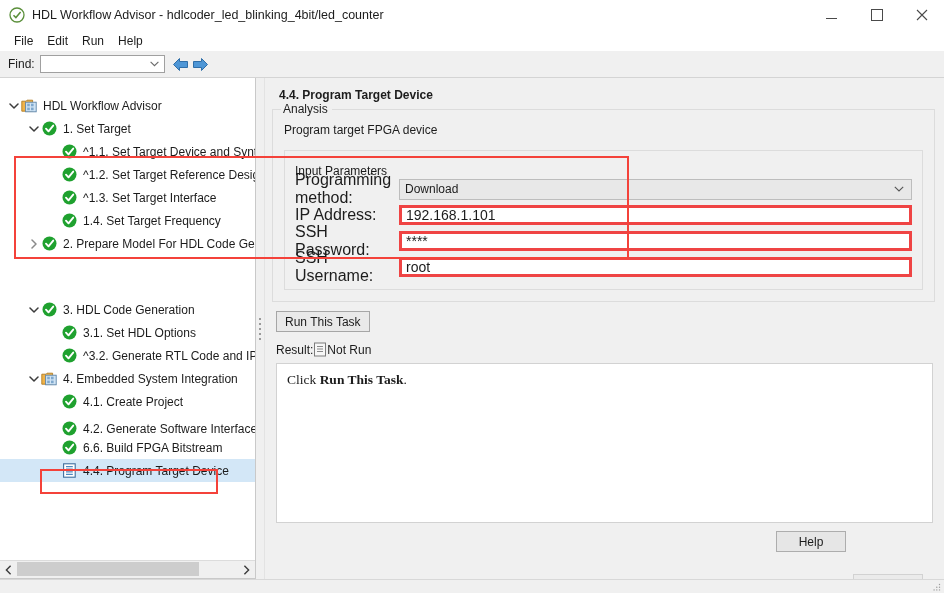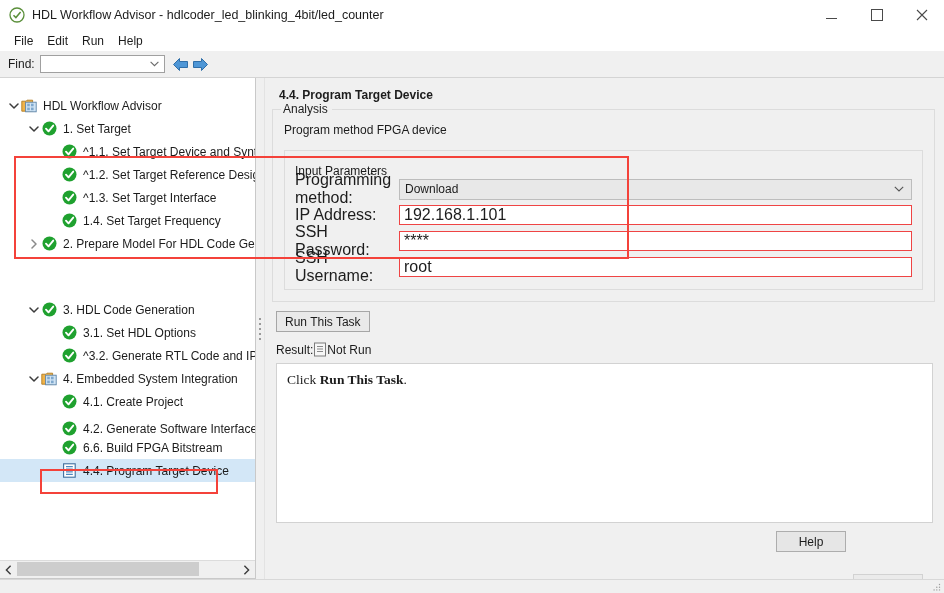--- a/index.html
+++ b/index.html
@@ -684,7 +684,7 @@
 
       <div class="groupbox" style="position:relative;">
         <span class="legend">Analysis</span>
-        <div class="analysis-desc">Program method FPGA device</div>
+        <div class="analysis-desc">Program target FPGA device</div>
 
         <div class="inner-group">
           <span class="legend">Input Parameters</span>

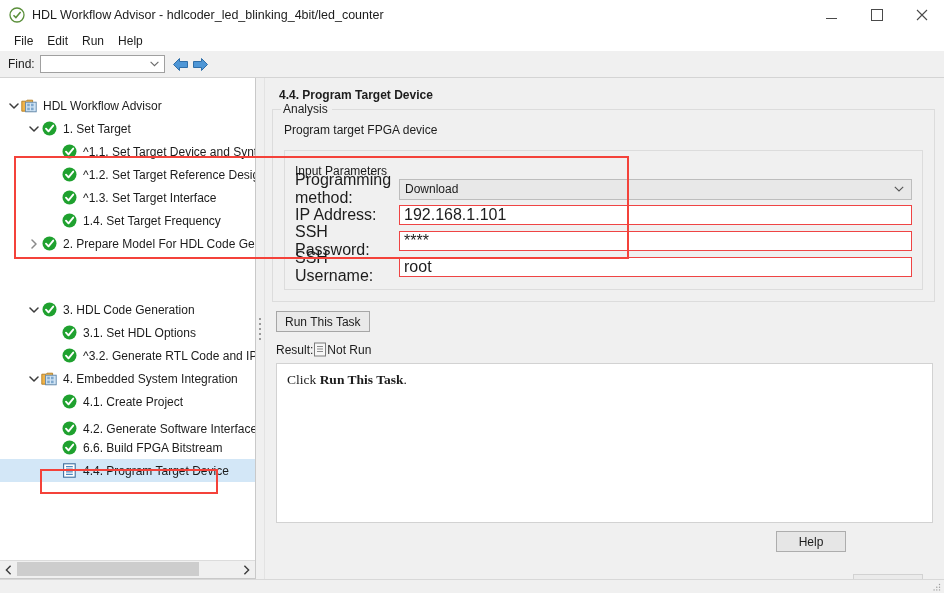--- a/index.html
+++ b/index.html
@@ -307,12 +307,12 @@
     flex: 1;
     height: 20px;
     background: #ffffff;
-    border: 1px solid #ef4444;
+    border: 3px solid #ef4444;
     box-sizing: border-box;
     display: flex;
     align-items: center;
     padding-left: 4px;
-    font-size: 16px;
+    font-size: 14px;
     color: #1c1c1c;
     min-width: 0;
   }

